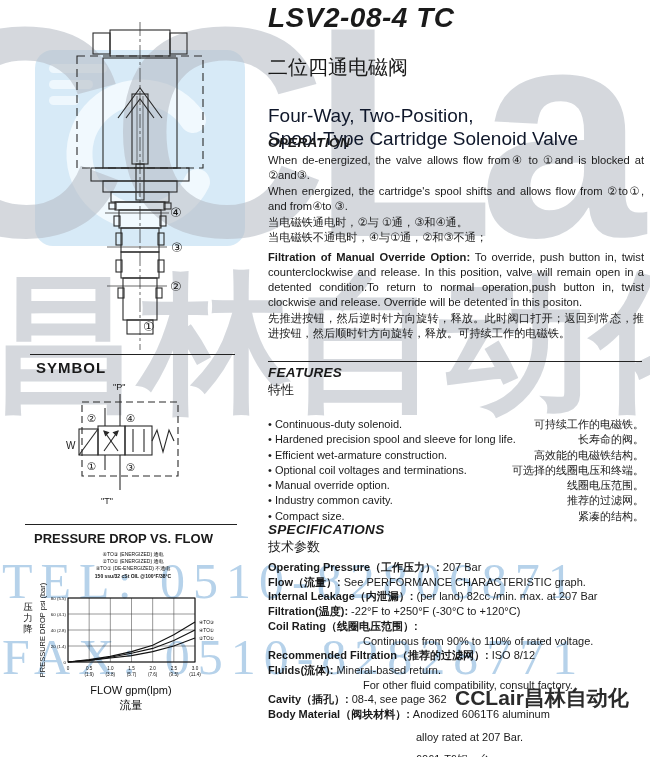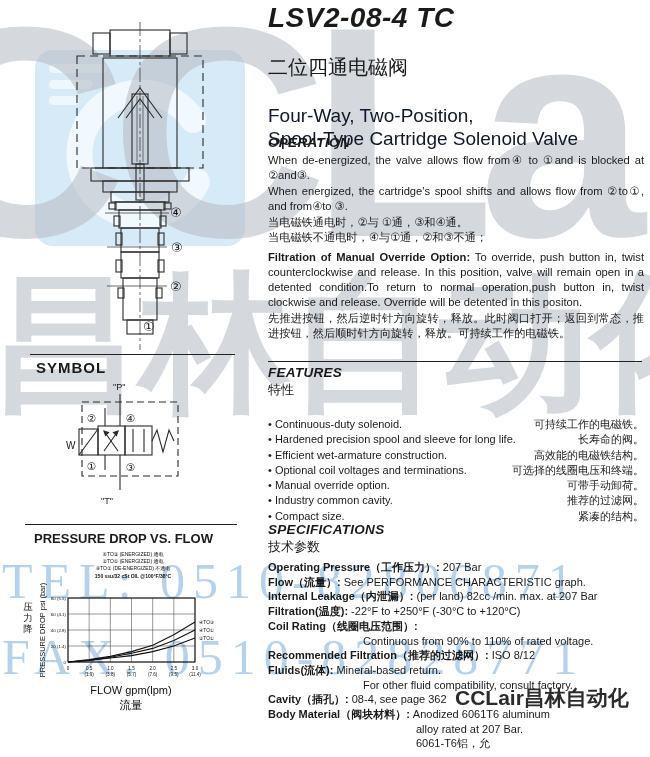--- a/index.html
+++ b/index.html
@@ -247,7 +247,7 @@
         </div>
         <div class="feat-row">
           <span class="feat-en">• Manual override option.</span>
-          <span class="feat-zh">可带手动卸荷。</span>
+          <span class="feat-zh">线圈电压范围。</span>
         </div>
         <div class="feat-row">
           <span class="feat-en">• Industry common cavity.</span>

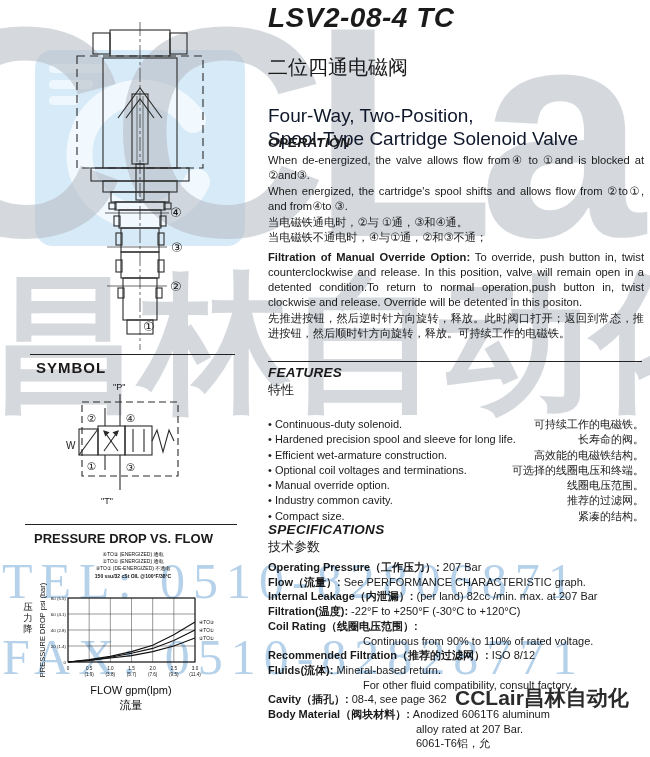--- a/index.html
+++ b/index.html
@@ -38,7 +38,7 @@
   #specs-list{margin-top:4px;font-size:11px;line-height:14.7px;}
   .spec-b{font-weight:700;}
   .ind1{padding-left:95px;}
-  .ind2{padding-left:148px;}
+  .ind2{padding-left:148px;margin-top:8px;}
   
   #drawing-svg{position:absolute;left:15px;top:16px;z-index:1;}
   #hr-left1{left:30px;top:354px;width:205px;}

